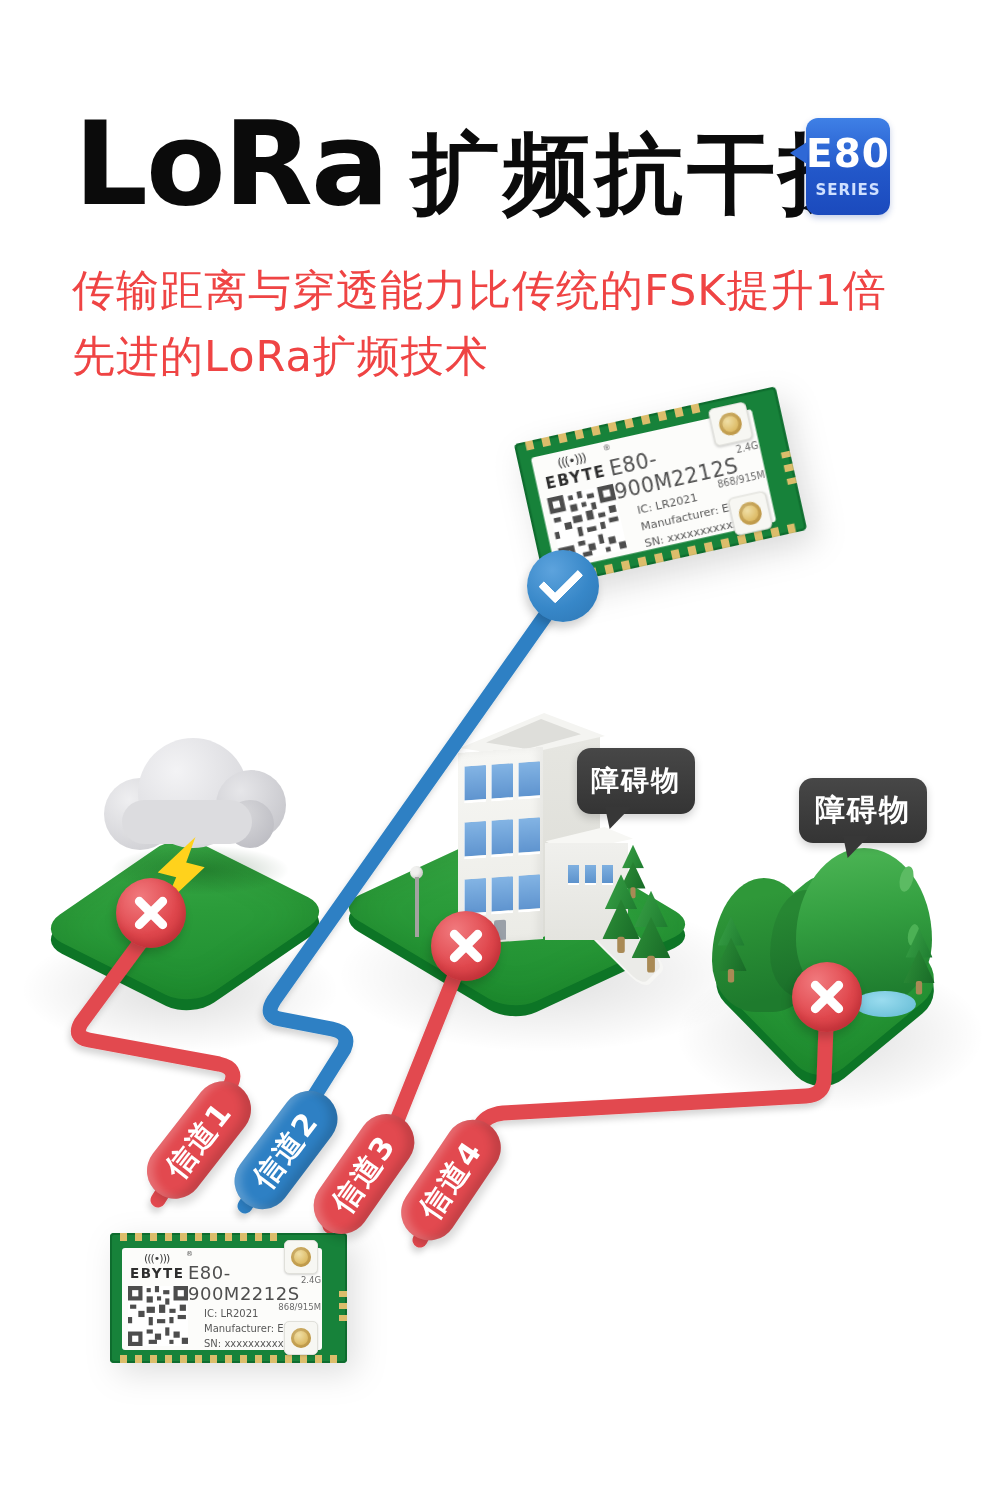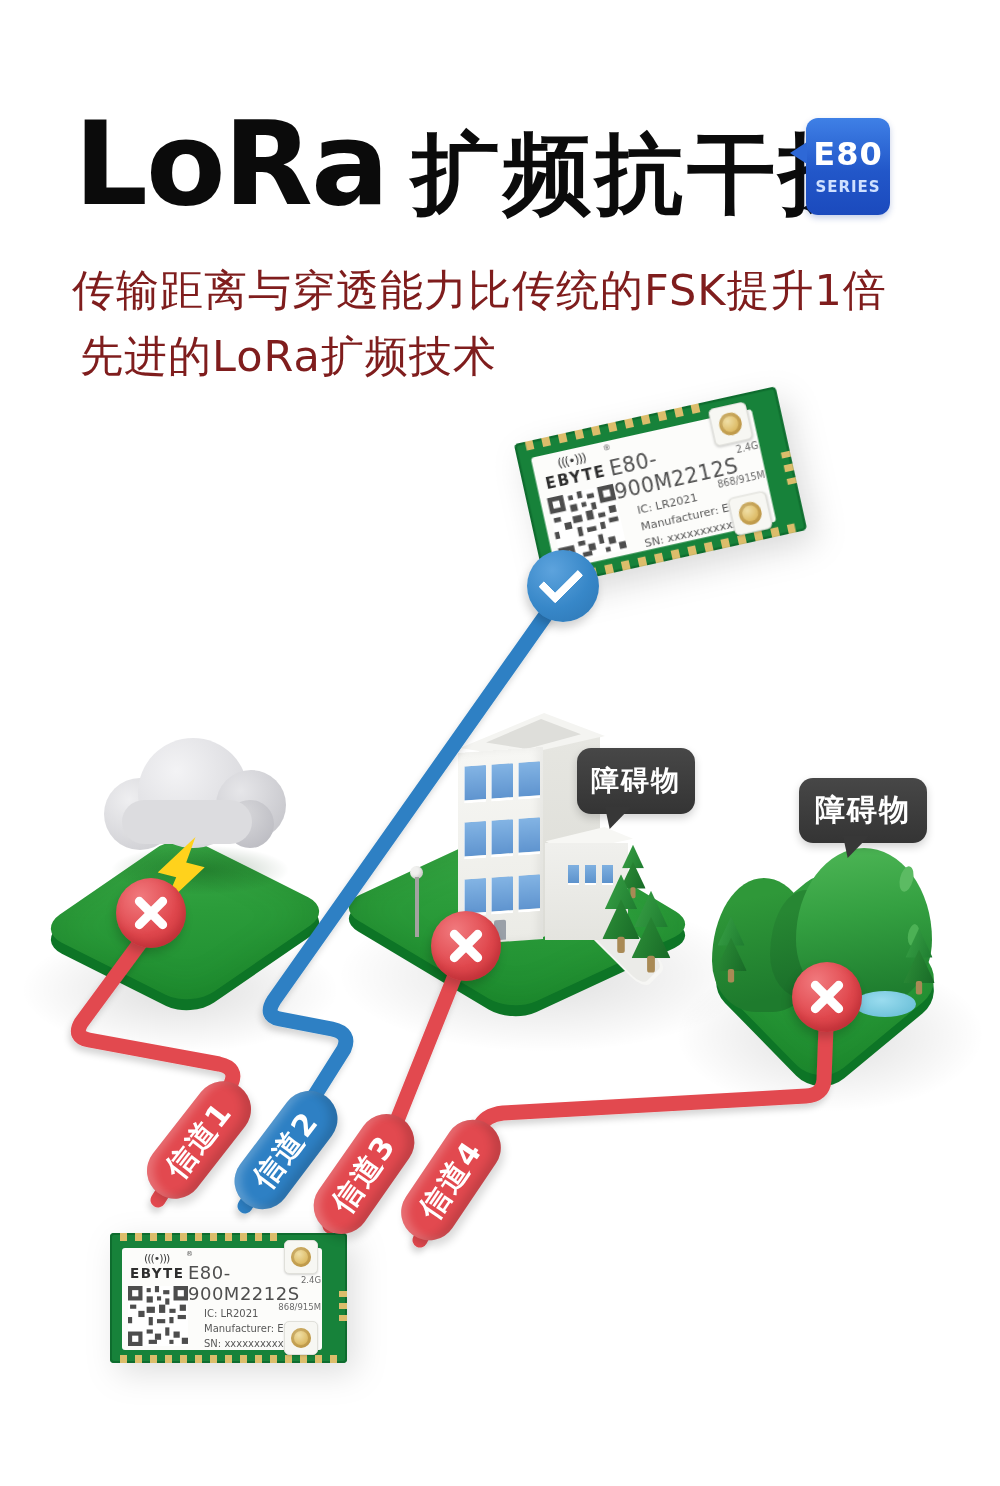--- a/index.html
+++ b/index.html
@@ -15,7 +15,7 @@
          box-shadow:0 3px 6px rgba(20,60,160,.25);}
   .badge::before{content:"";position:absolute;left:-16px;top:24px;width:0;height:0;
          border-right:17px solid #2e68d6;border-top:11px solid transparent;border-bottom:11px solid transparent;}
-  .badge-model{color:#fff;font-size:32px;font-weight:800;letter-spacing:1px;line-height:1;}
+  .badge-model{color:#fff;font-size:39px;font-weight:800;letter-spacing:1px;line-height:1;}
   .badge-series{color:#cfe0ff;font-size:15px;font-weight:700;letter-spacing:1px;margin-top:8px;}
   .subtitle{position:absolute;left:72px;color:#7f1d1d;font-size:43px;font-weight:500;letter-spacing:1px;white-space:nowrap;}
   

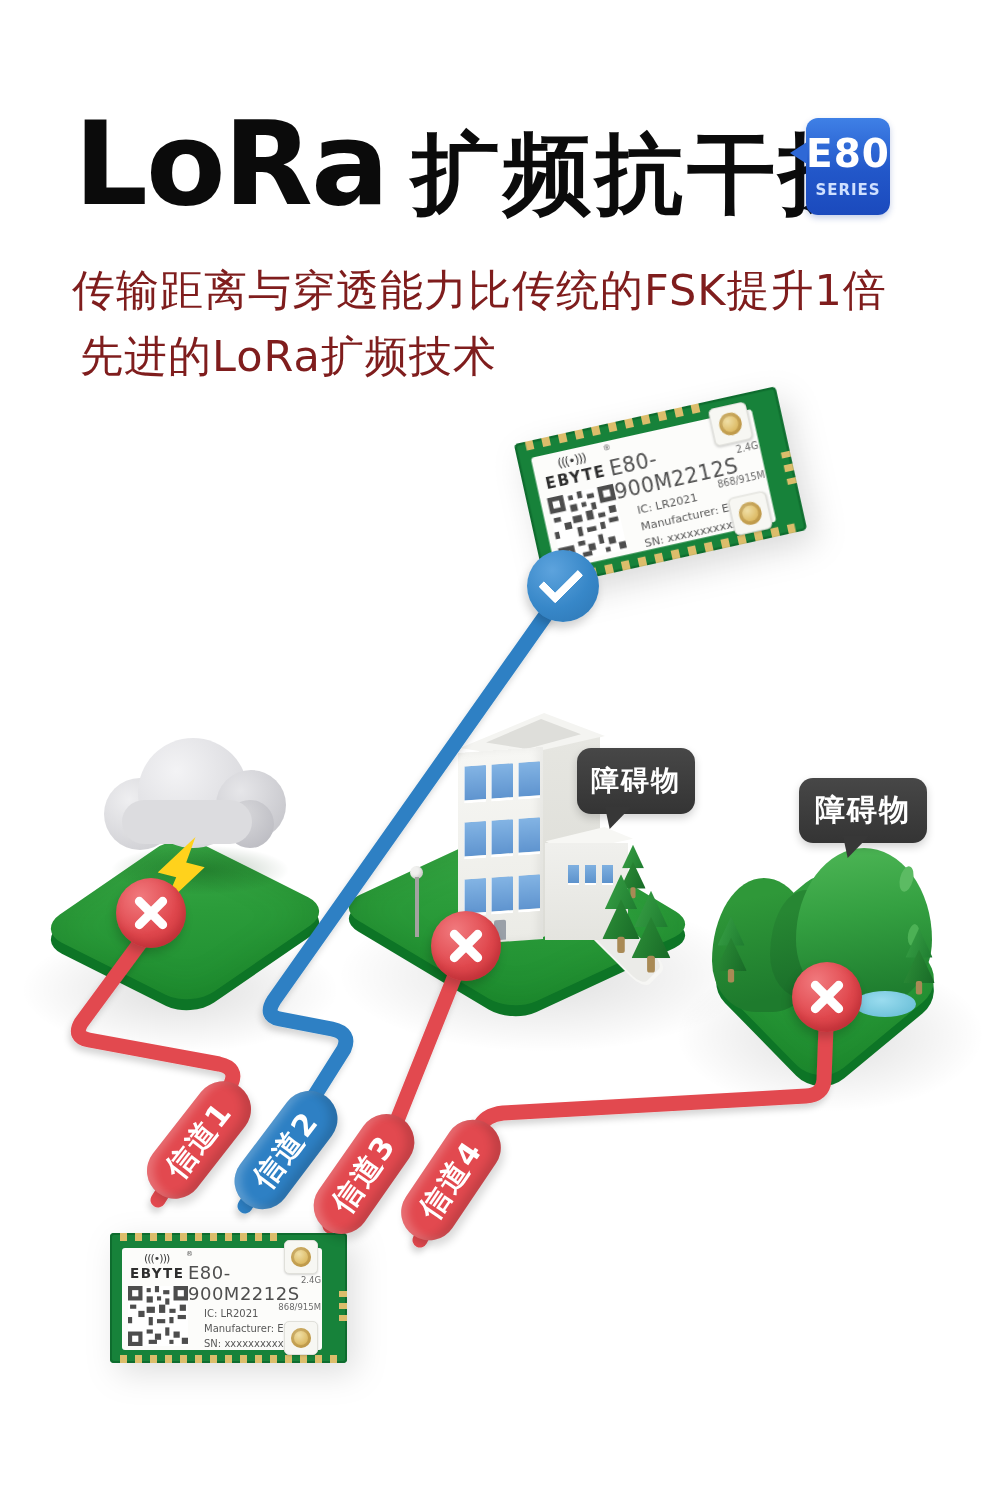--- a/index.html
+++ b/index.html
@@ -17,7 +17,7 @@
          border-right:17px solid #2e68d6;border-top:11px solid transparent;border-bottom:11px solid transparent;}
   .badge-model{color:#fff;font-size:39px;font-weight:800;letter-spacing:1px;line-height:1;}
   .badge-series{color:#cfe0ff;font-size:15px;font-weight:700;letter-spacing:1px;margin-top:8px;}
-  .subtitle{position:absolute;left:72px;color:#7f1d1d;font-size:43px;font-weight:500;letter-spacing:1px;white-space:nowrap;}
+  .subtitle{position:absolute;left:72px;color:#ef4444;font-size:43px;font-weight:500;letter-spacing:1px;white-space:nowrap;}
   
   .gshadow{position:absolute;border-radius:50%;
            background:radial-gradient(ellipse at center,rgba(0,0,0,.13),rgba(0,0,0,0) 68%);}

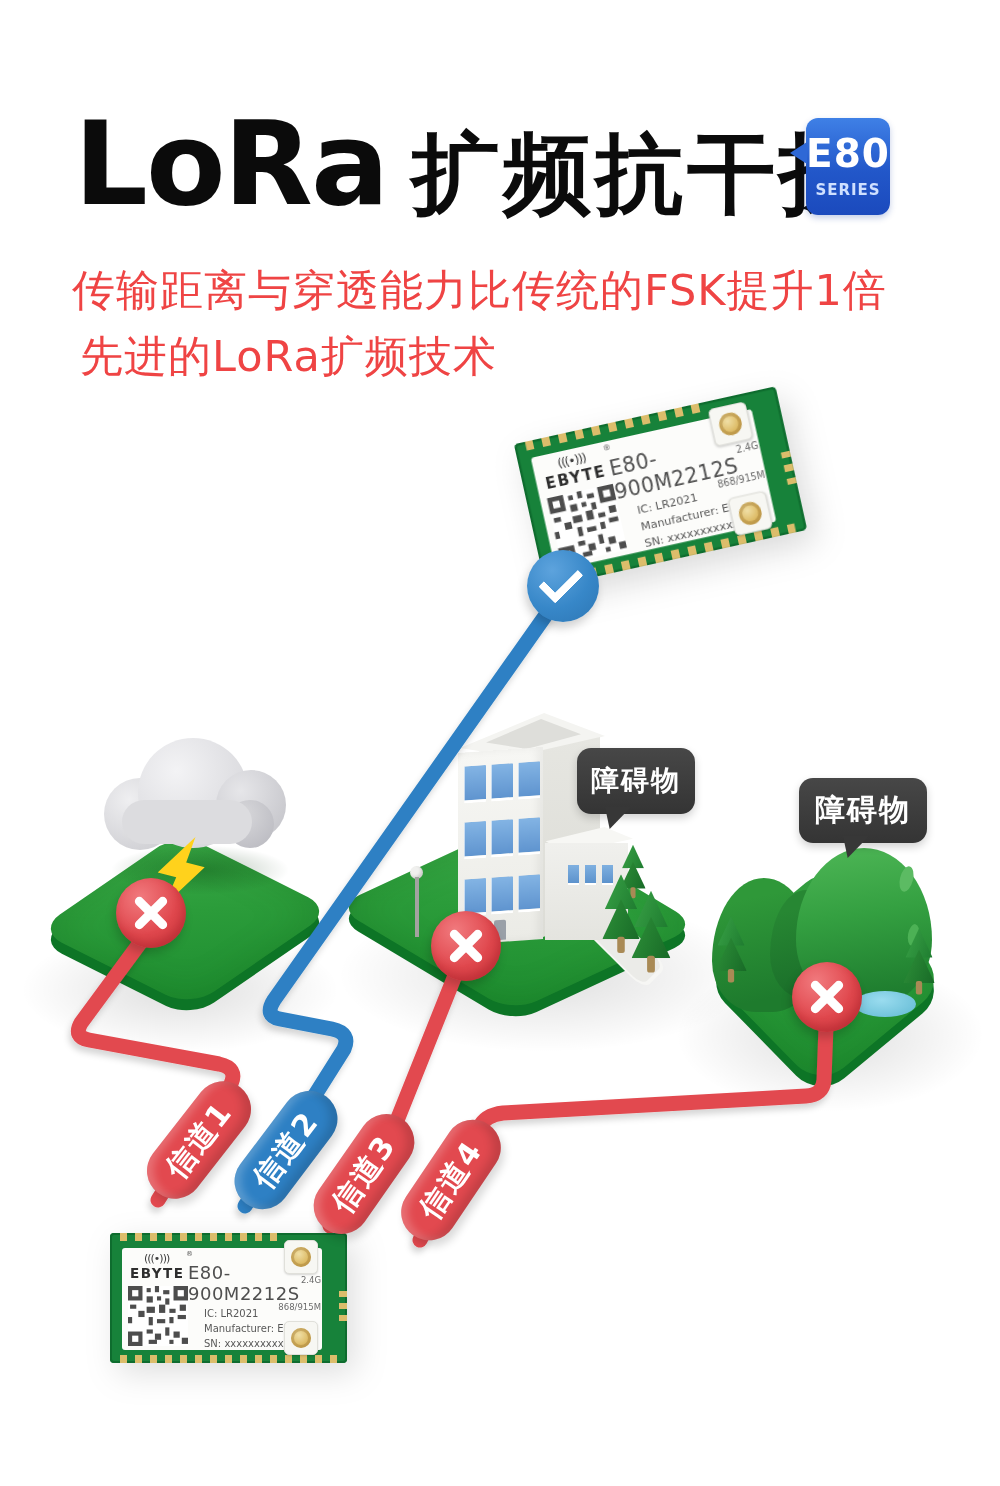--- a/index.html
+++ b/index.html
@@ -119,7 +119,7 @@
     <span class="badge-series" data-name="badge-series">SERIES</span>
   </div>
   <div class="subtitle" style="top:262px;" data-name="subtitle-line-1">传输距离与穿透能力比传统的FSK提升1倍</div>
-  <div class="subtitle" style="top:328px;margin-left:8px;" data-name="subtitle-line-2">先进的LoRa扩频技术</div>
+  <div class="subtitle" style="top:328px;" data-name="subtitle-line-2">先进的LoRa扩频技术</div>
 
   <div class="gshadow" style="left:15px;top:925px;width:330px;height:130px;" data-name="tile-shadow"></div>
   <div class="gshadow" style="left:330px;top:895px;width:430px;height:160px;" data-name="tile-shadow"></div>

